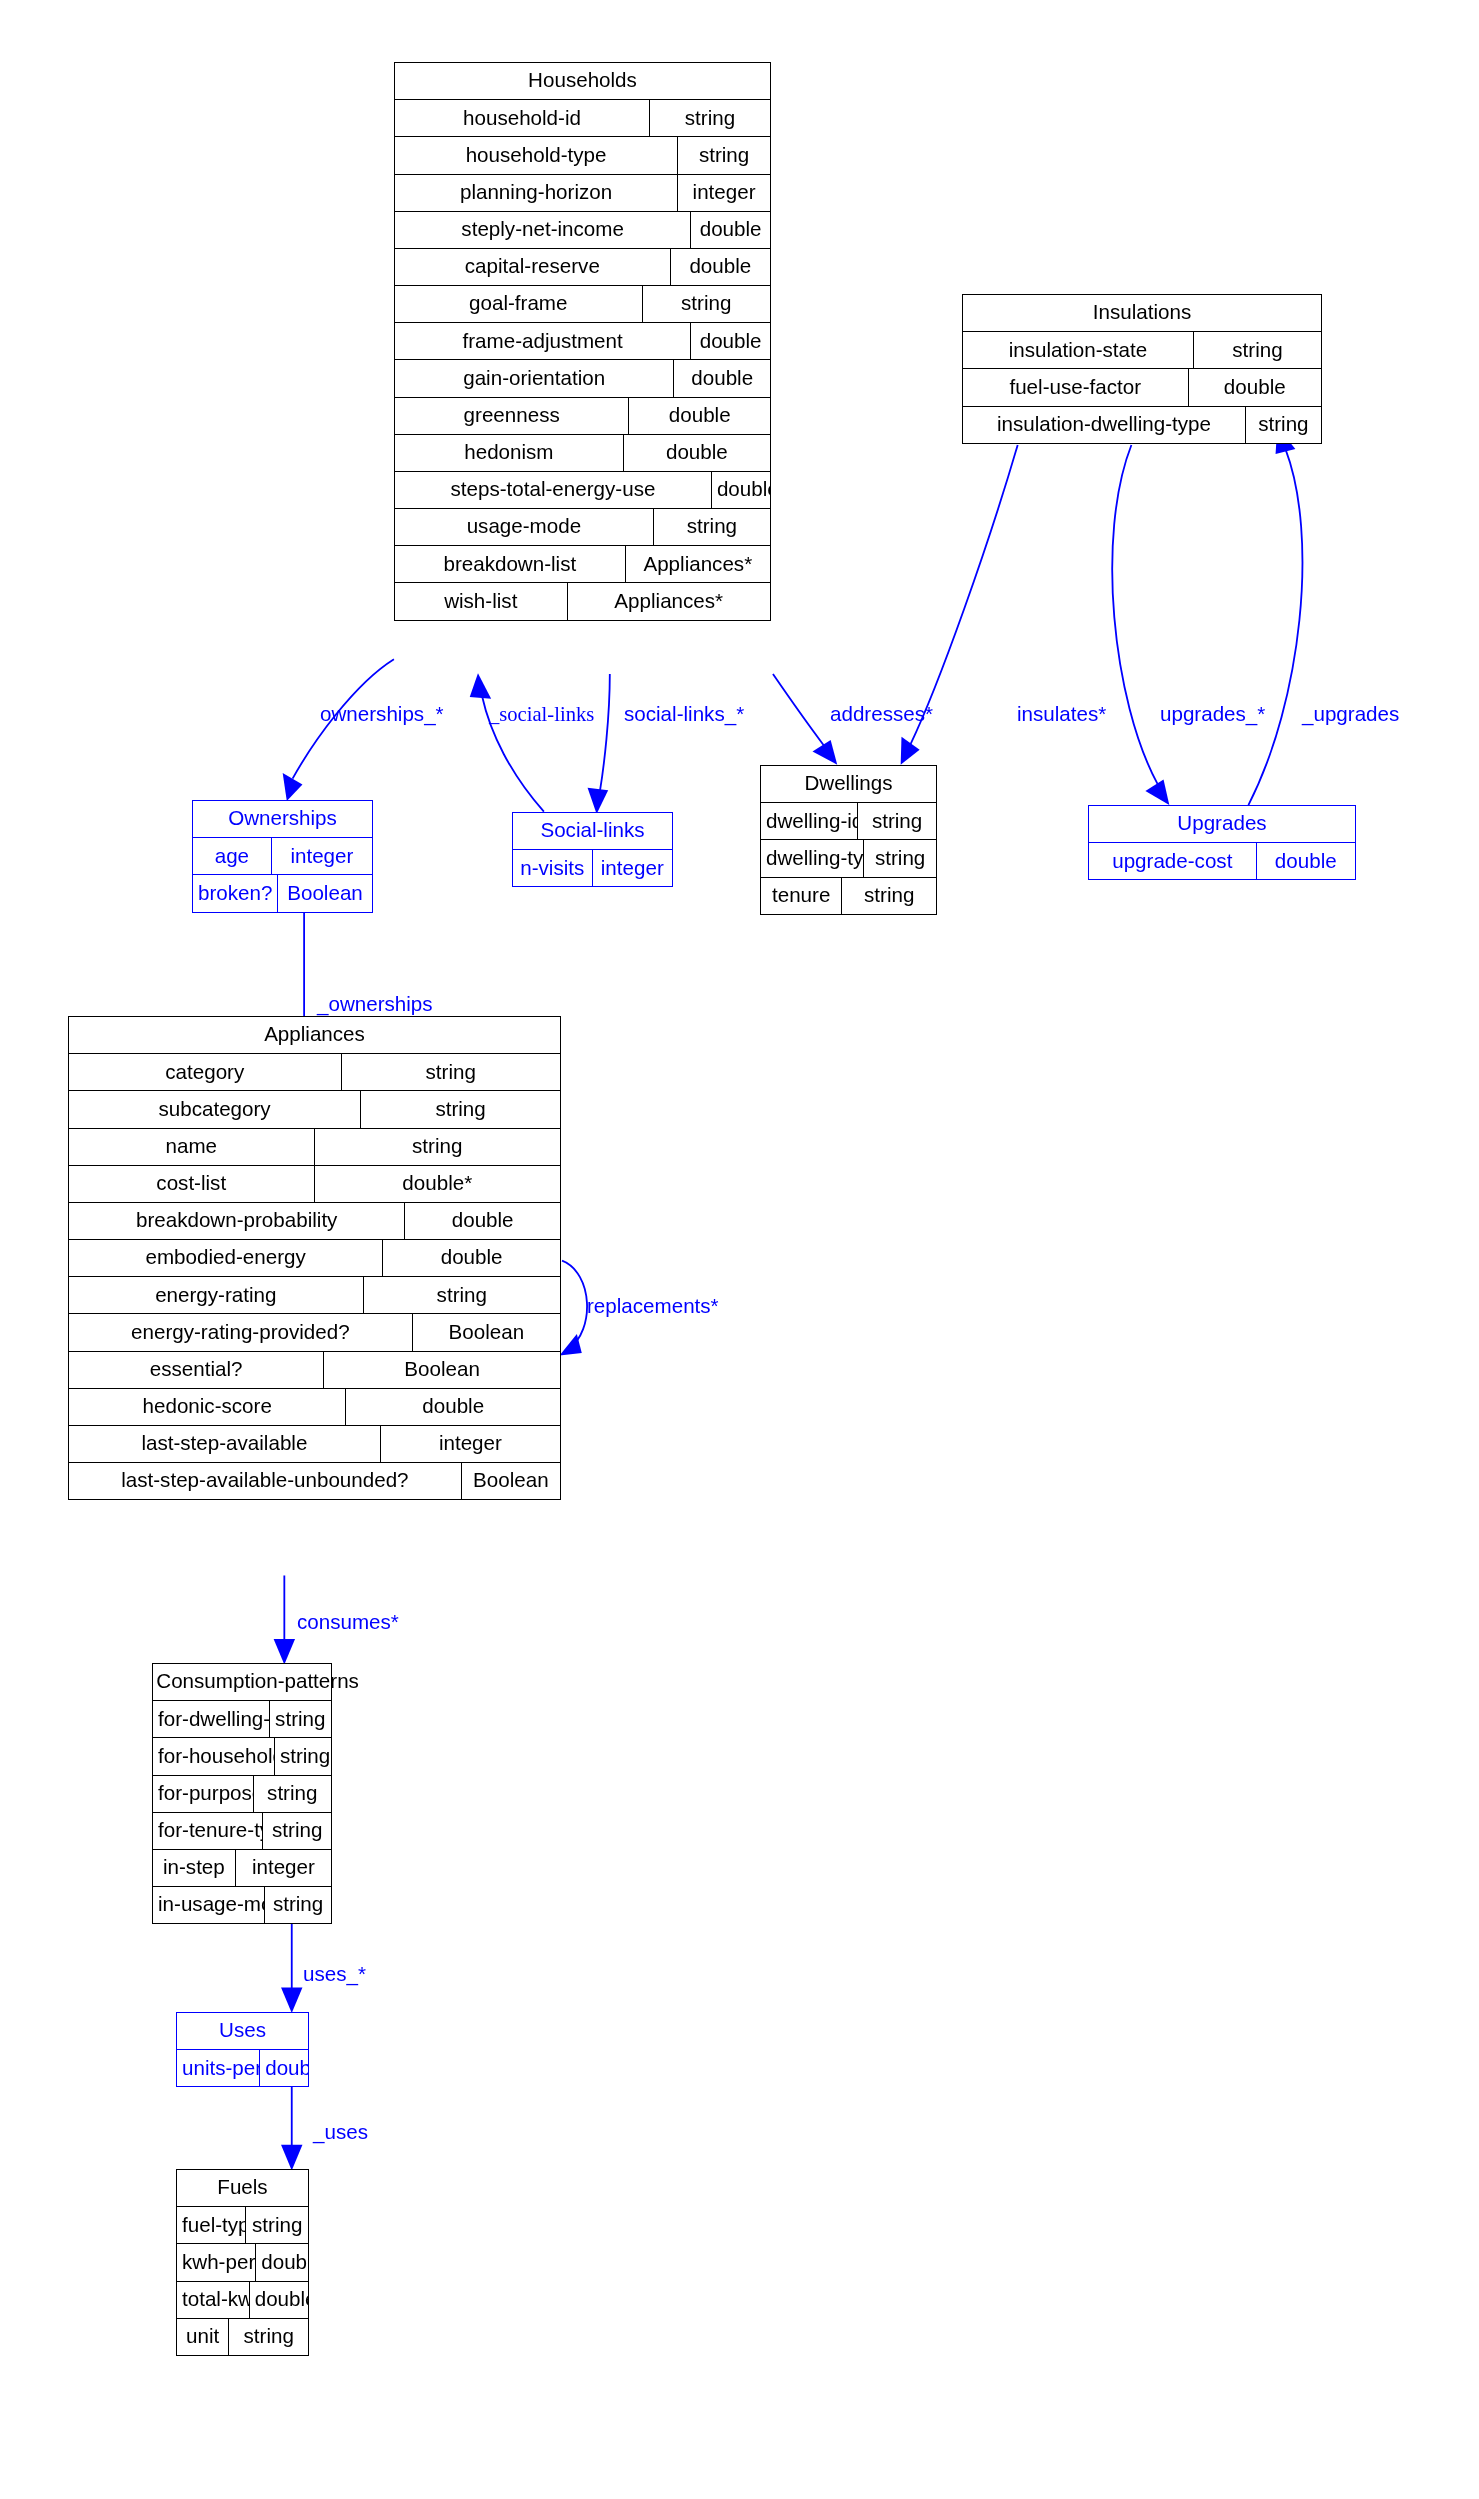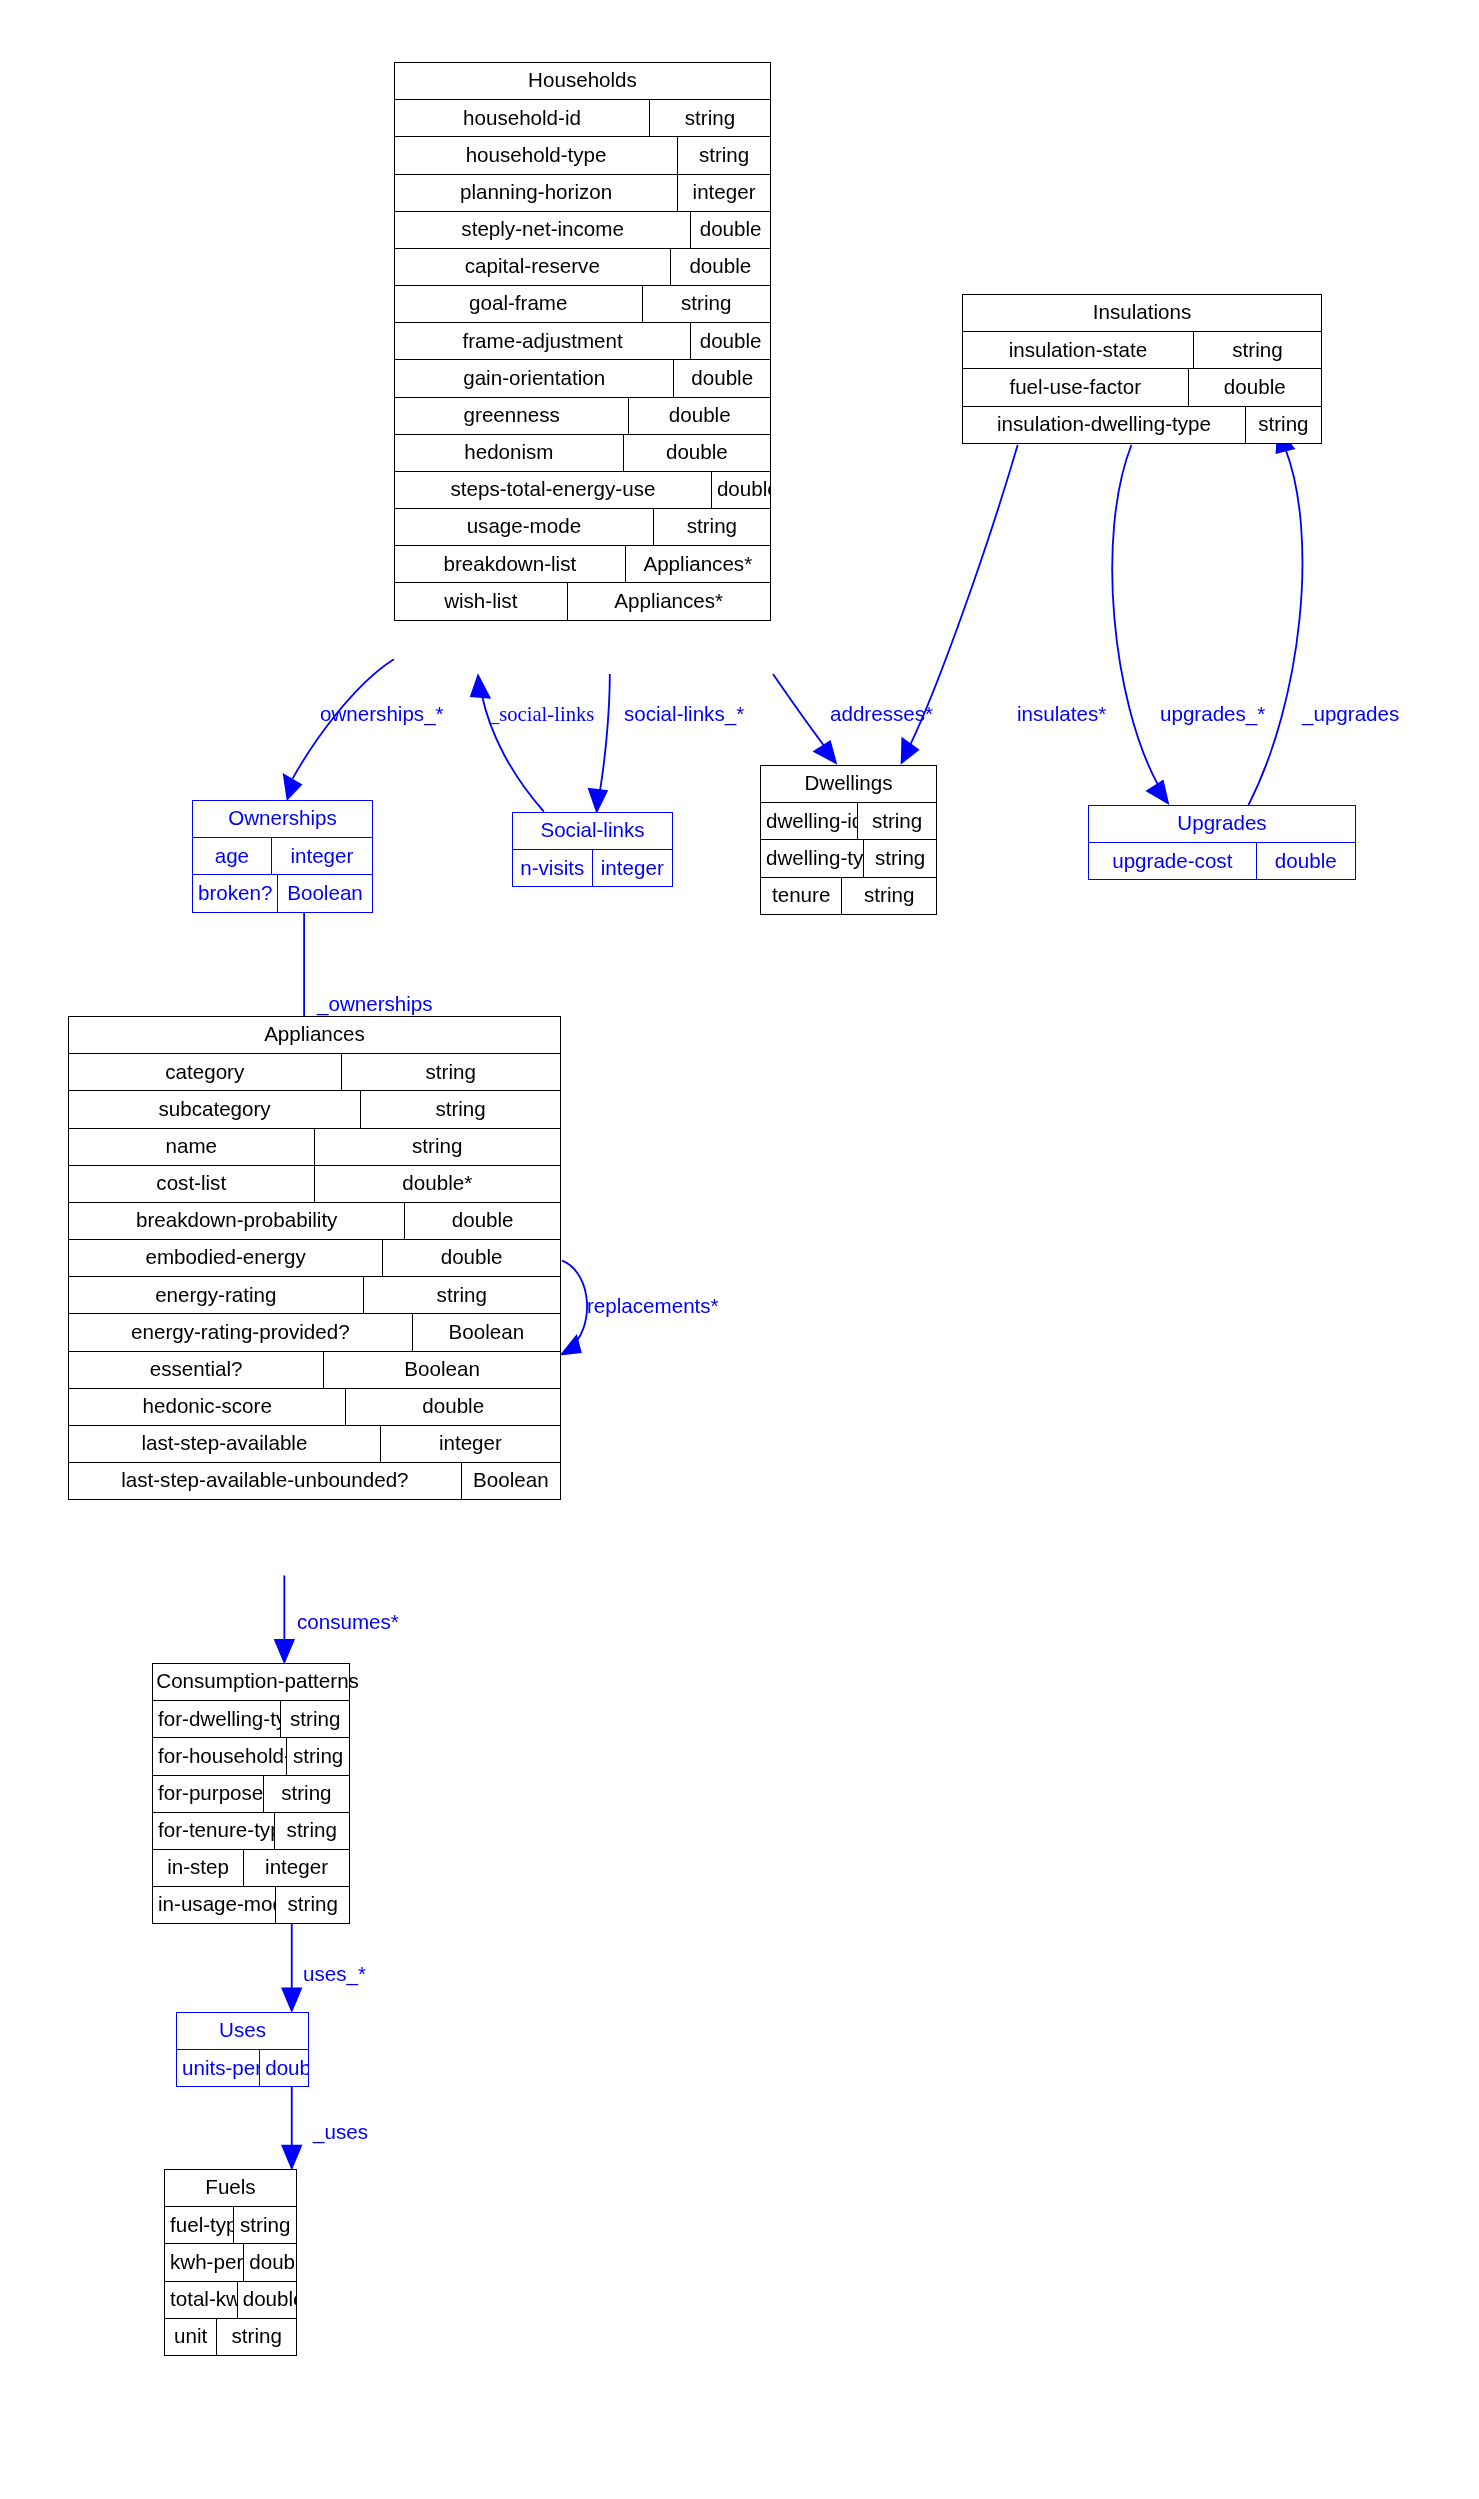--- a/index.html
+++ b/index.html
@@ -307,7 +307,7 @@
           <div class="attr-type" style="flex: 1 1 auto;">Boolean</div>
         </div>
       </div>
-      <div class="entity" style="left: 152px; top: 1663px; width: 198px;">
+      <div class="entity" style="left: 152px; top: 1663px; width: 180px;">
         <div class="entity-title">Consumption-patterns</div>
         <div class="attr-row">
           <div class="attr-name" style="flex: 0 0 65.5%;">for-dwelling-type</div>

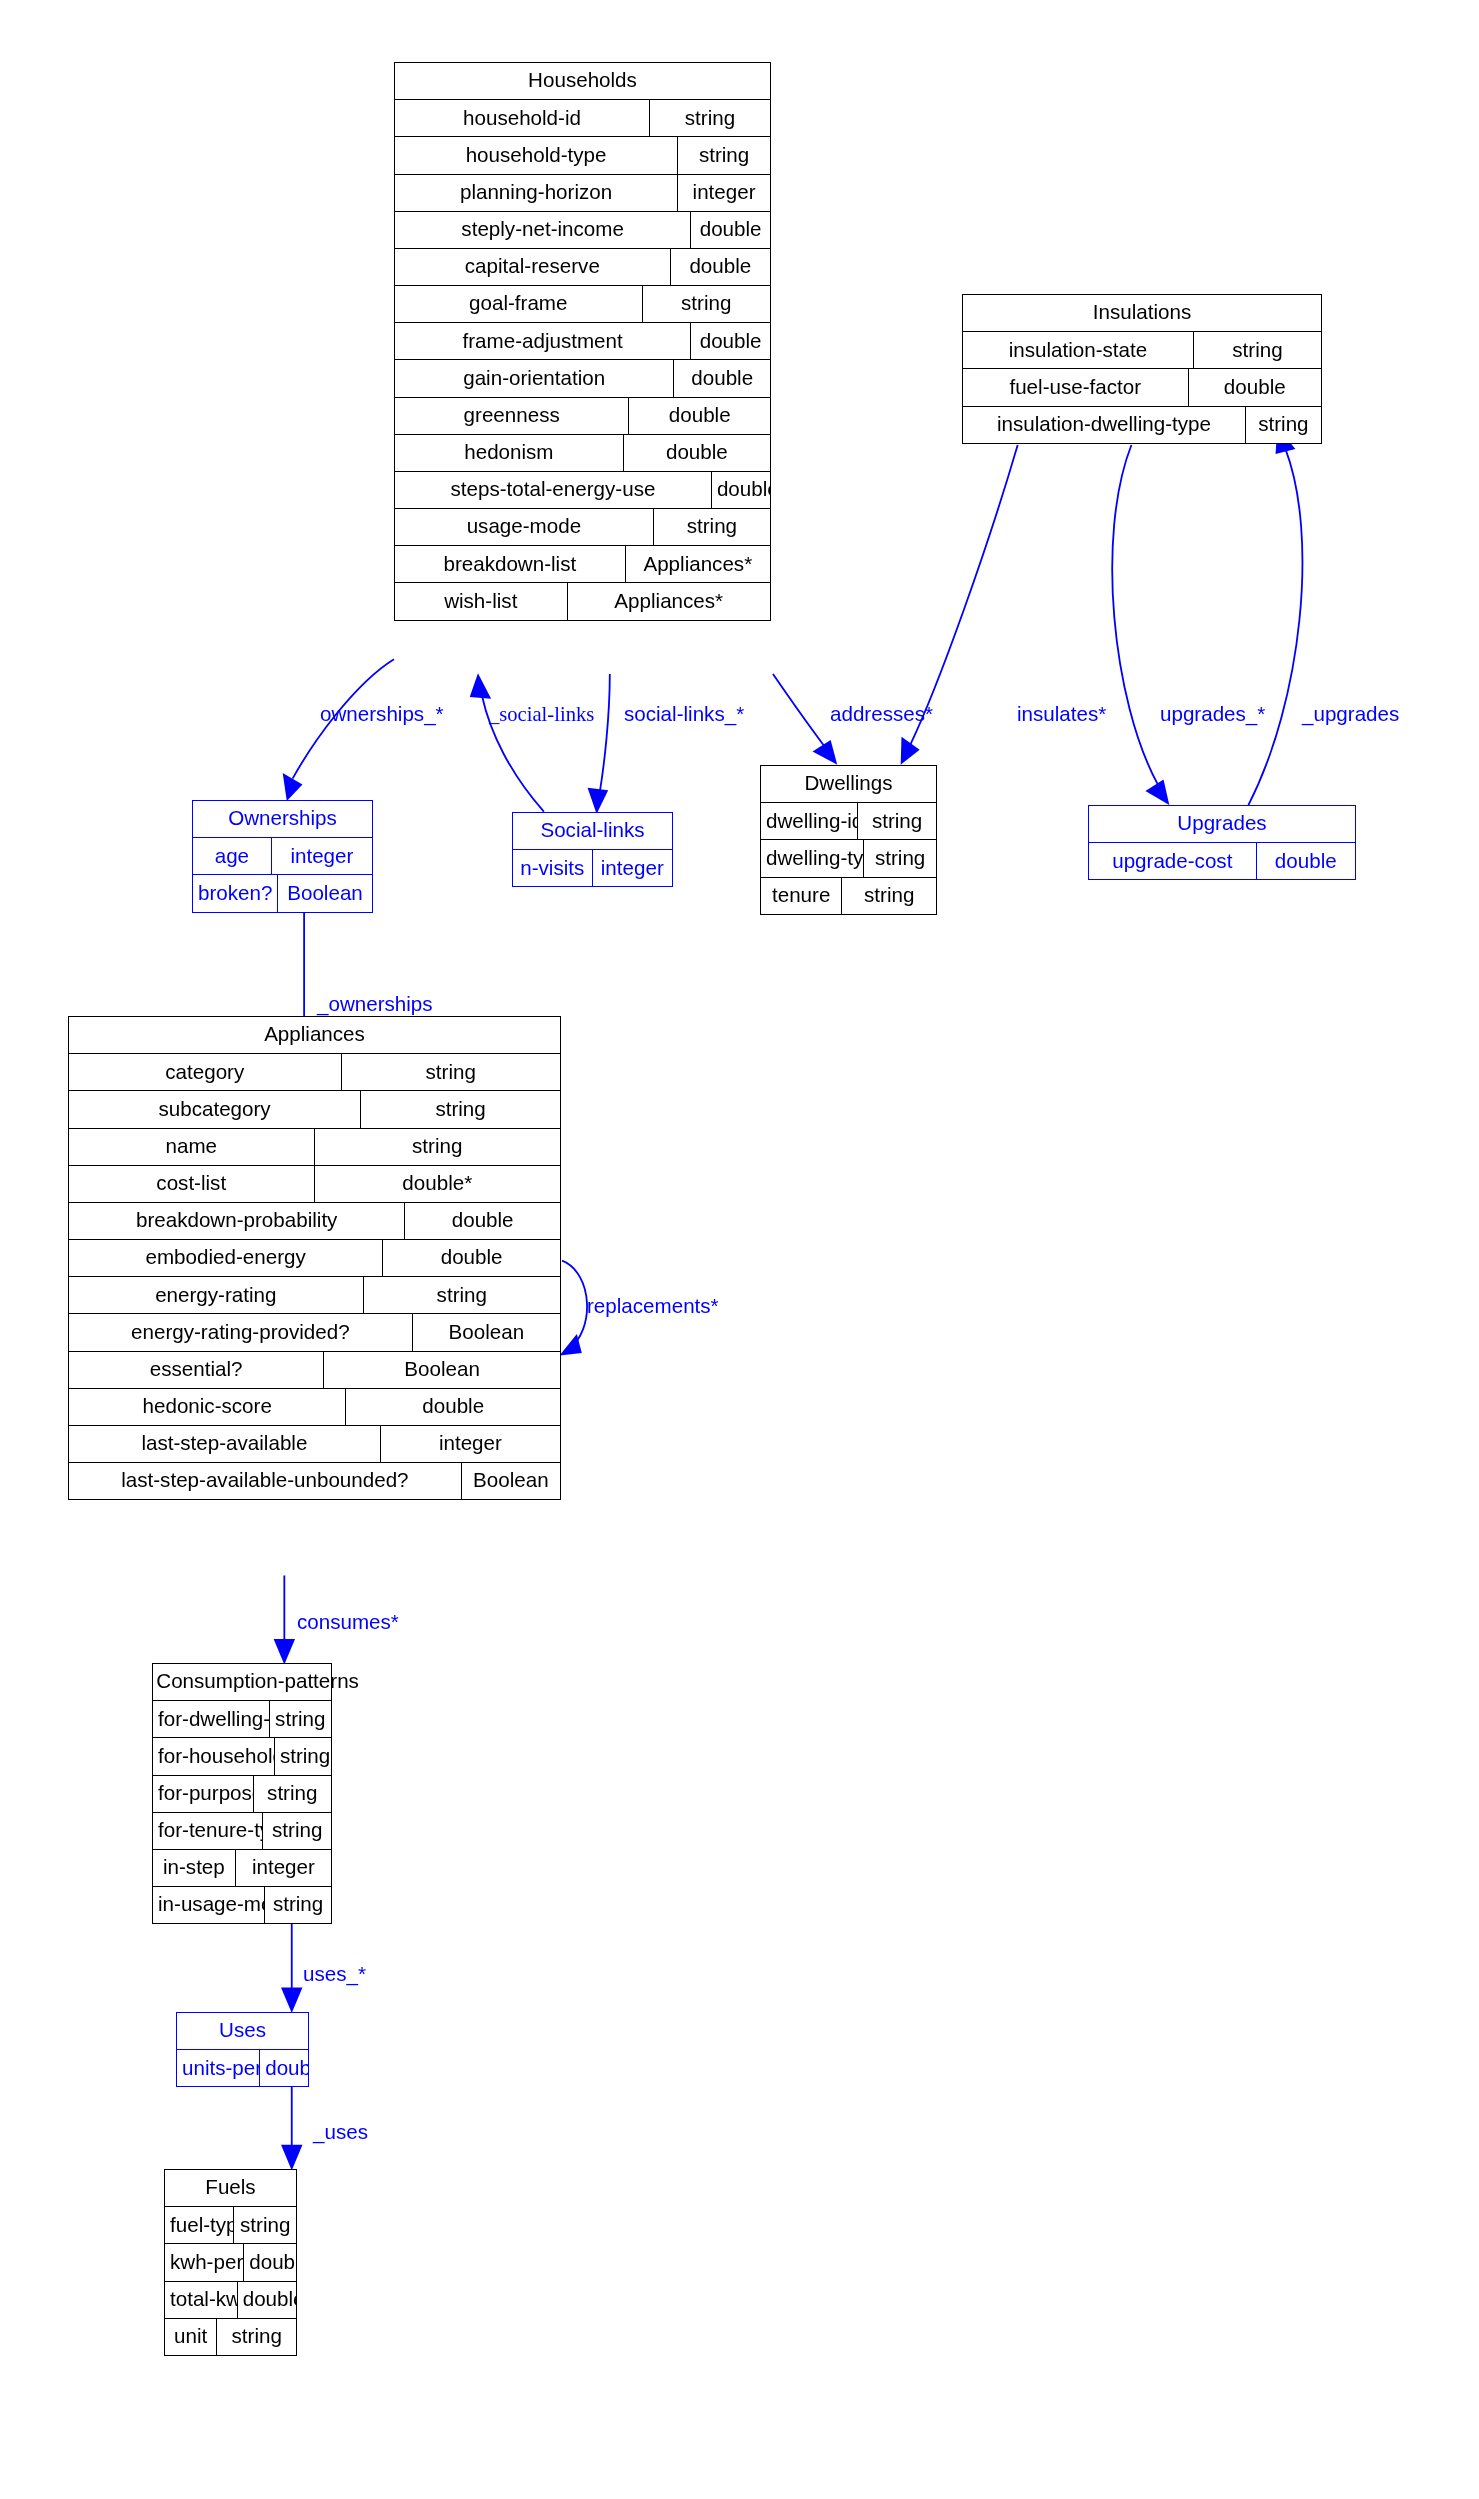--- a/index.html
+++ b/index.html
@@ -341,7 +341,7 @@
           <div class="attr-type" style="flex: 1 1 auto;">double</div>
         </div>
       </div>
-      <div class="entity" style="left: 164px; top: 2169px; width: 133px;">
+      <div class="entity" style="left: 176px; top: 2169px; width: 133px;">
         <div class="entity-title">Fuels</div>
         <div class="attr-row">
           <div class="attr-name" style="flex: 0 0 53%;">fuel-type</div>

